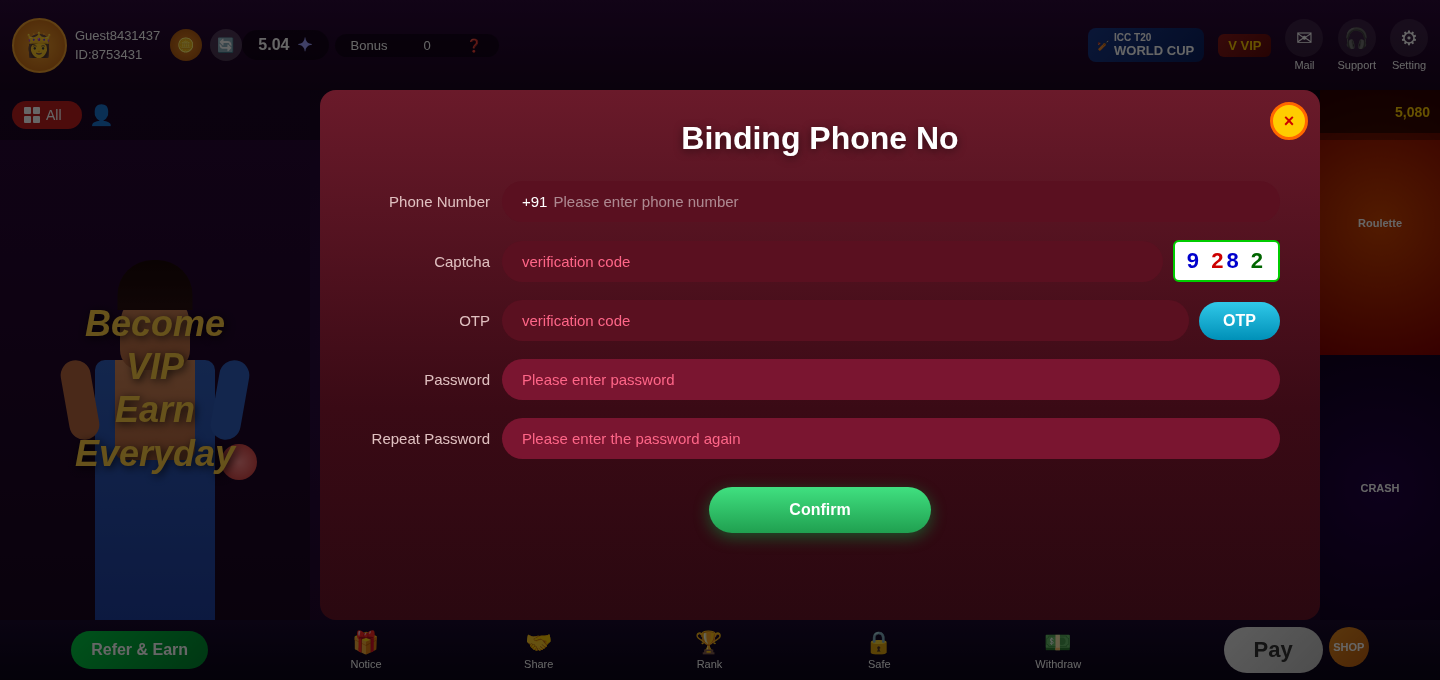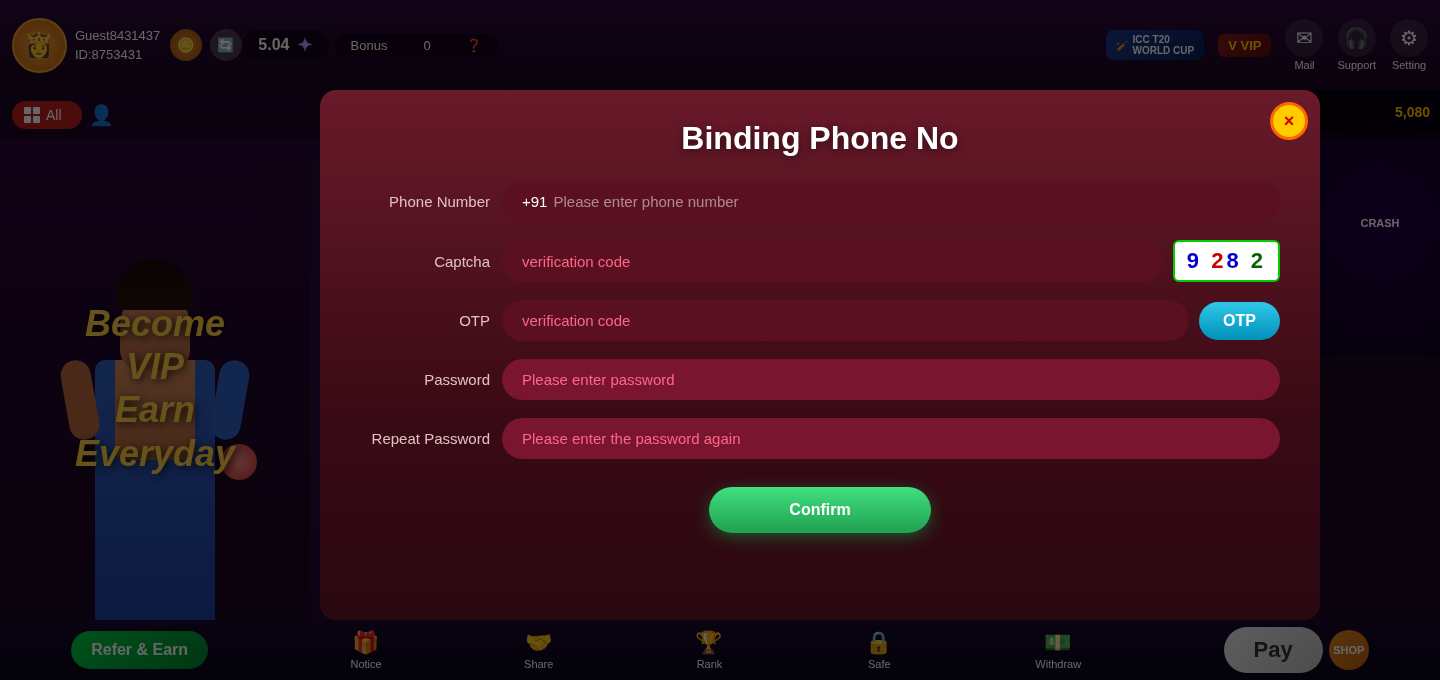--- a/index.html
+++ b/index.html
@@ -586,7 +586,7 @@
       <span>🏏</span>
       <div>
         <div style="font-size:10px;">ICC T20</div>
-        <div style="font-size:10px;">WORLD CUP</div>
+        <div style="font-size:13px;">WORLD CUP</div>
       </div>
     </div>
     <div class="vip-badge">

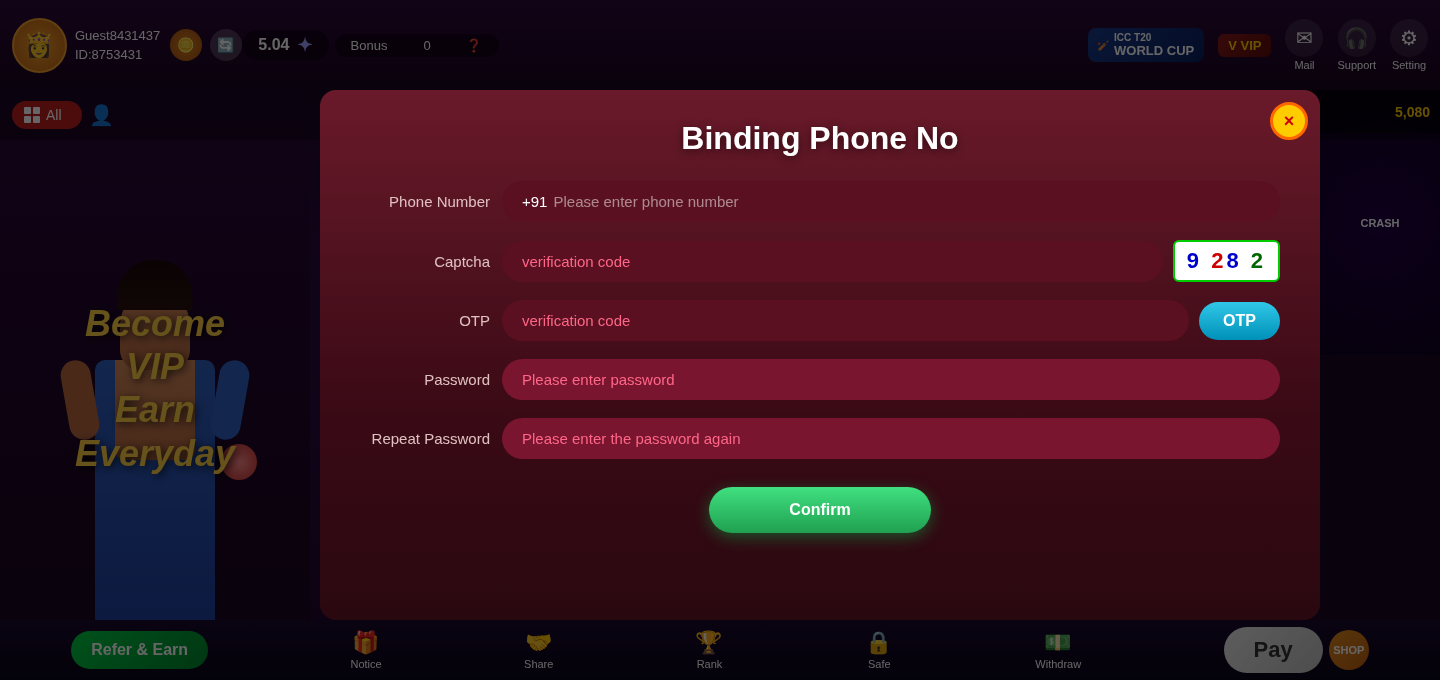--- a/index.html
+++ b/index.html
@@ -551,6 +551,9 @@
 
 <div class="right-side">
 
+  <div style="width:100%;height:50%;background:radial-gradient(circle,#cc4400,#880000);display:flex;align-items:center;justify-content:center;font-size:11px;color:white;font-weight:bold;">
+    <span>Roulette</span>
+  </div>
   <div style="width:100%;height:50%;background:radial-gradient(circle,#220044,#110022);display:flex;align-items:center;justify-content:center;font-size:11px;color:white;font-weight:bold;">
     <span>CRASH</span>
   </div>

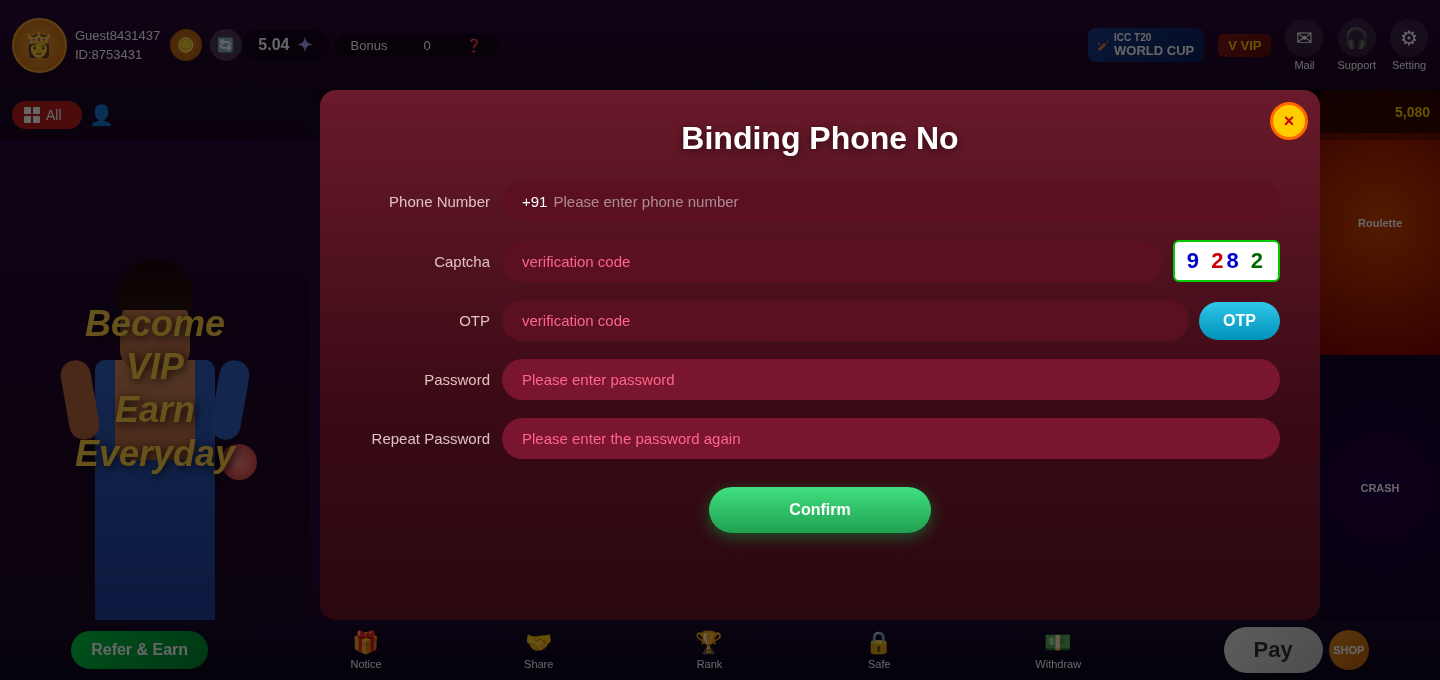--- a/index.html
+++ b/index.html
@@ -708,7 +708,7 @@
     <span>Withdraw</span>
   </div>
 
-  <div style="display:flex;align-items:center;gap:6px;">
+  <div style="display:flex;gap:6px;">
     <div class="pay-btn">Pay</div>
     <div class="shop-btn">SHOP</div>
   </div>

